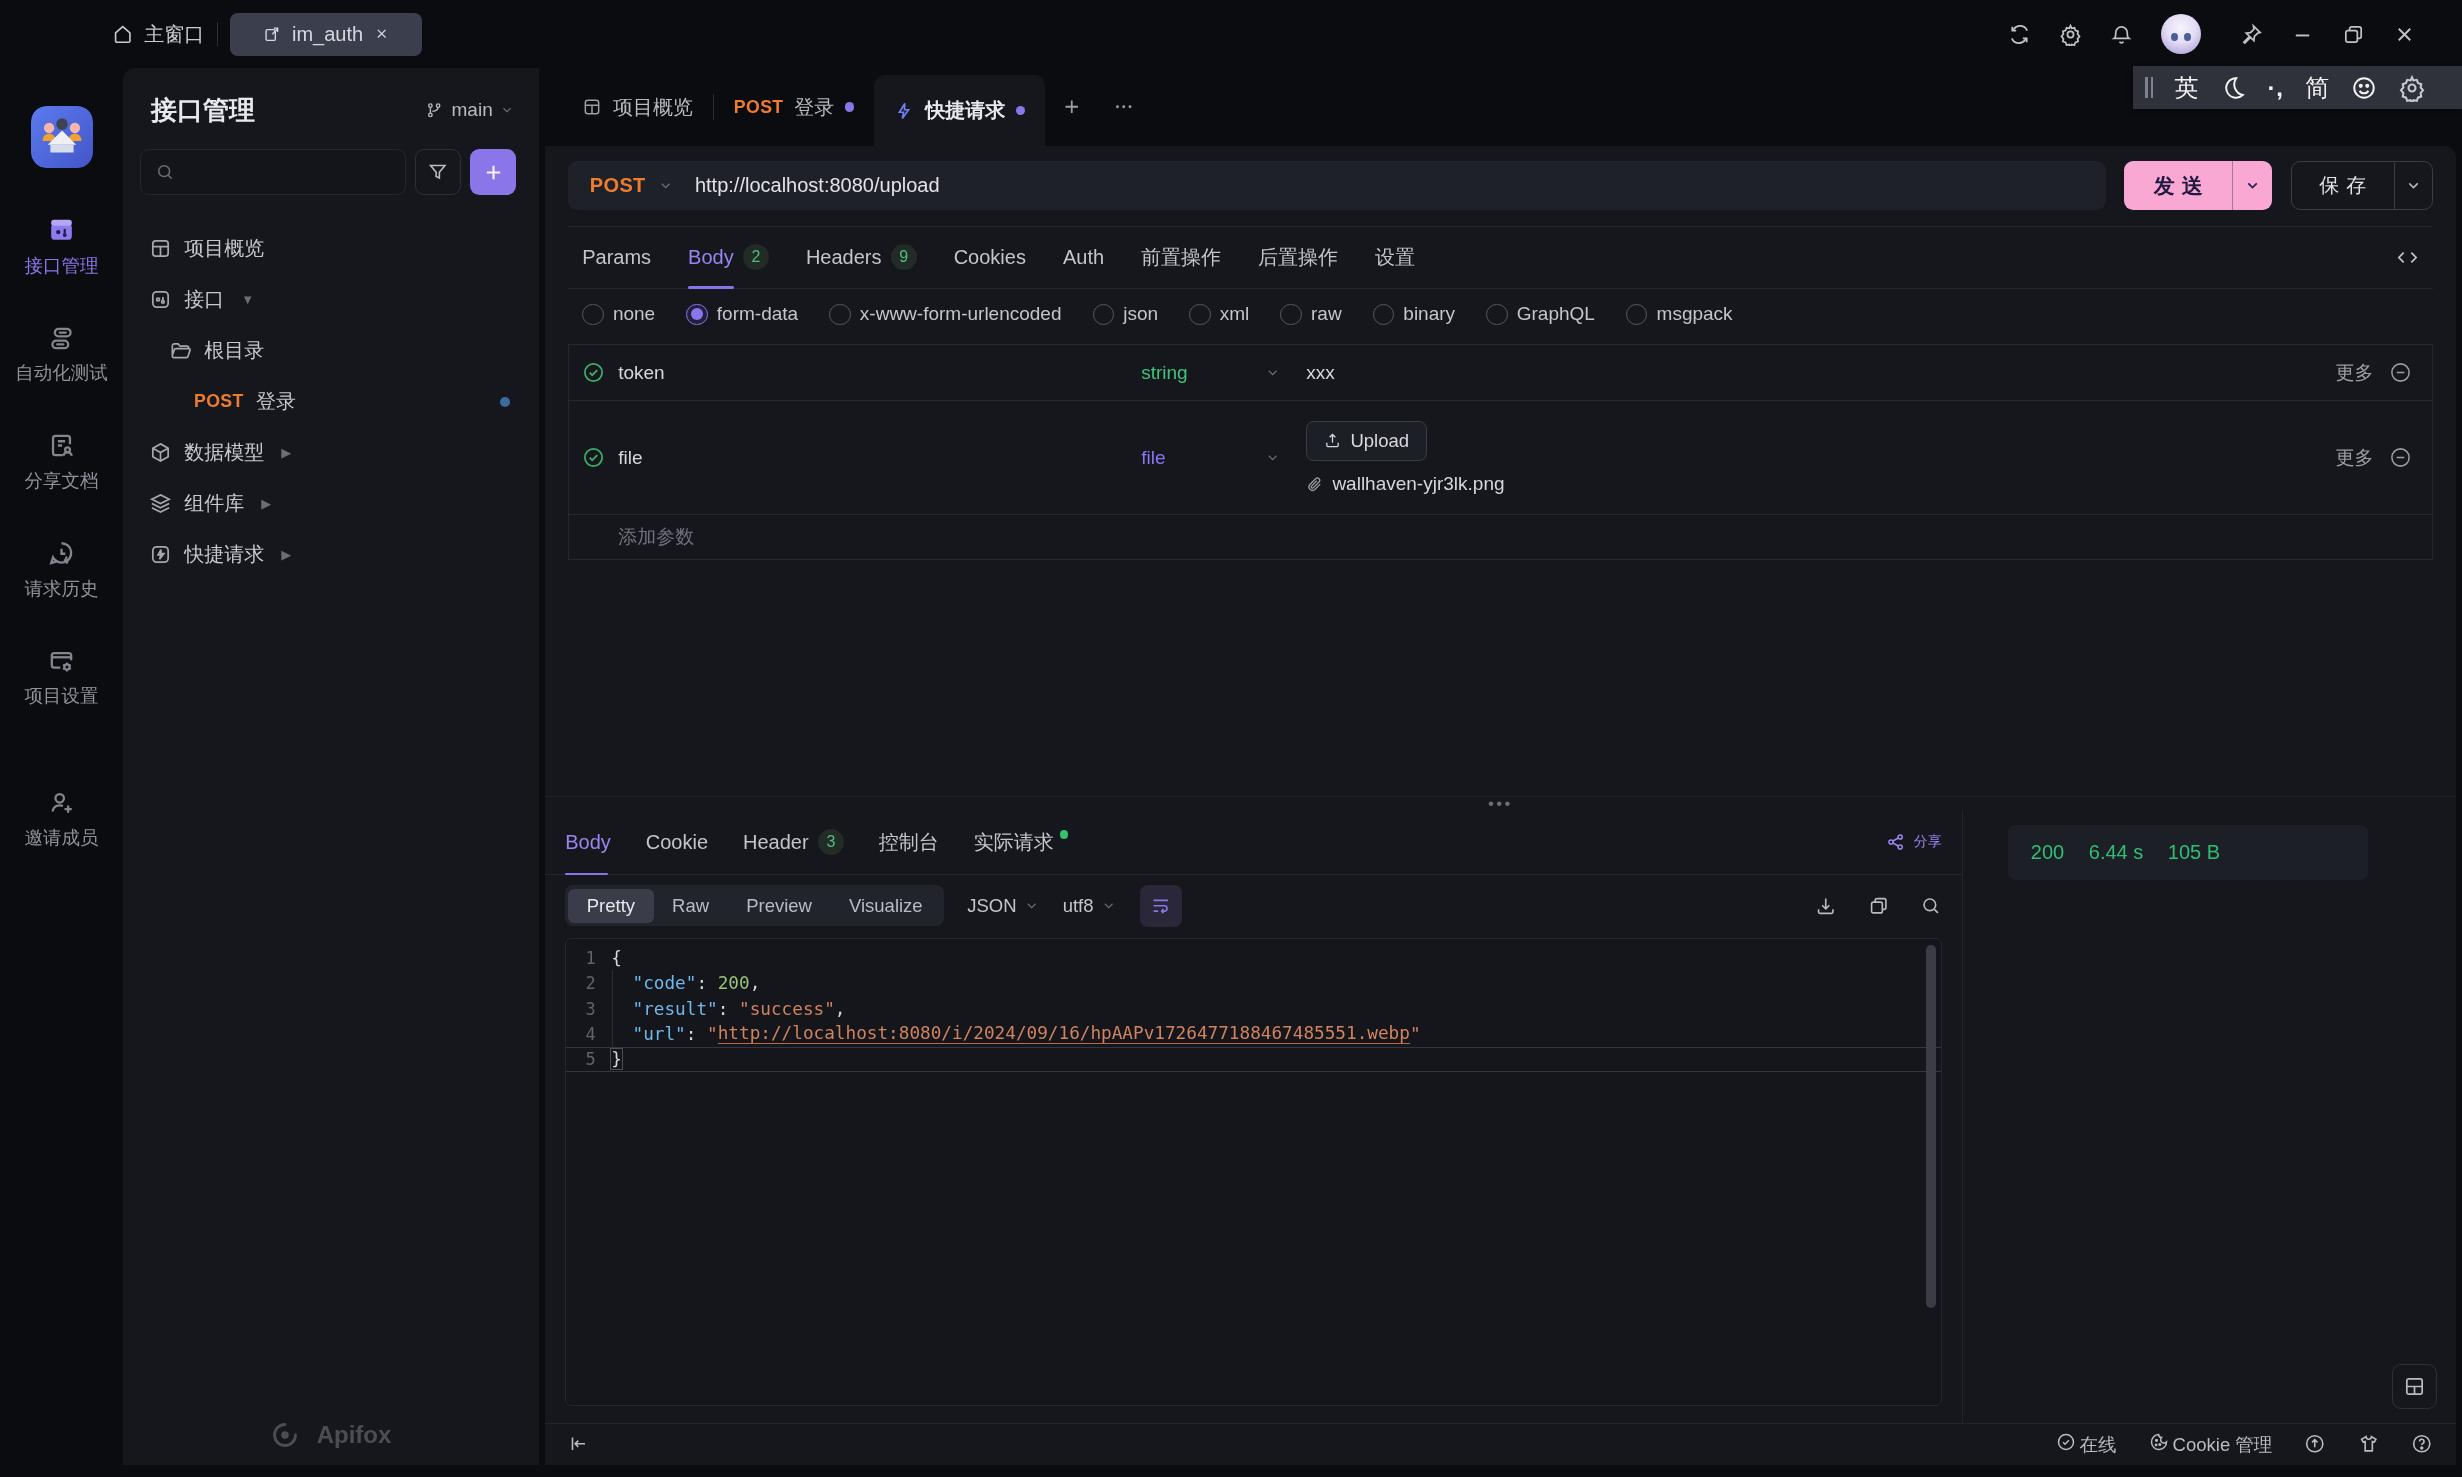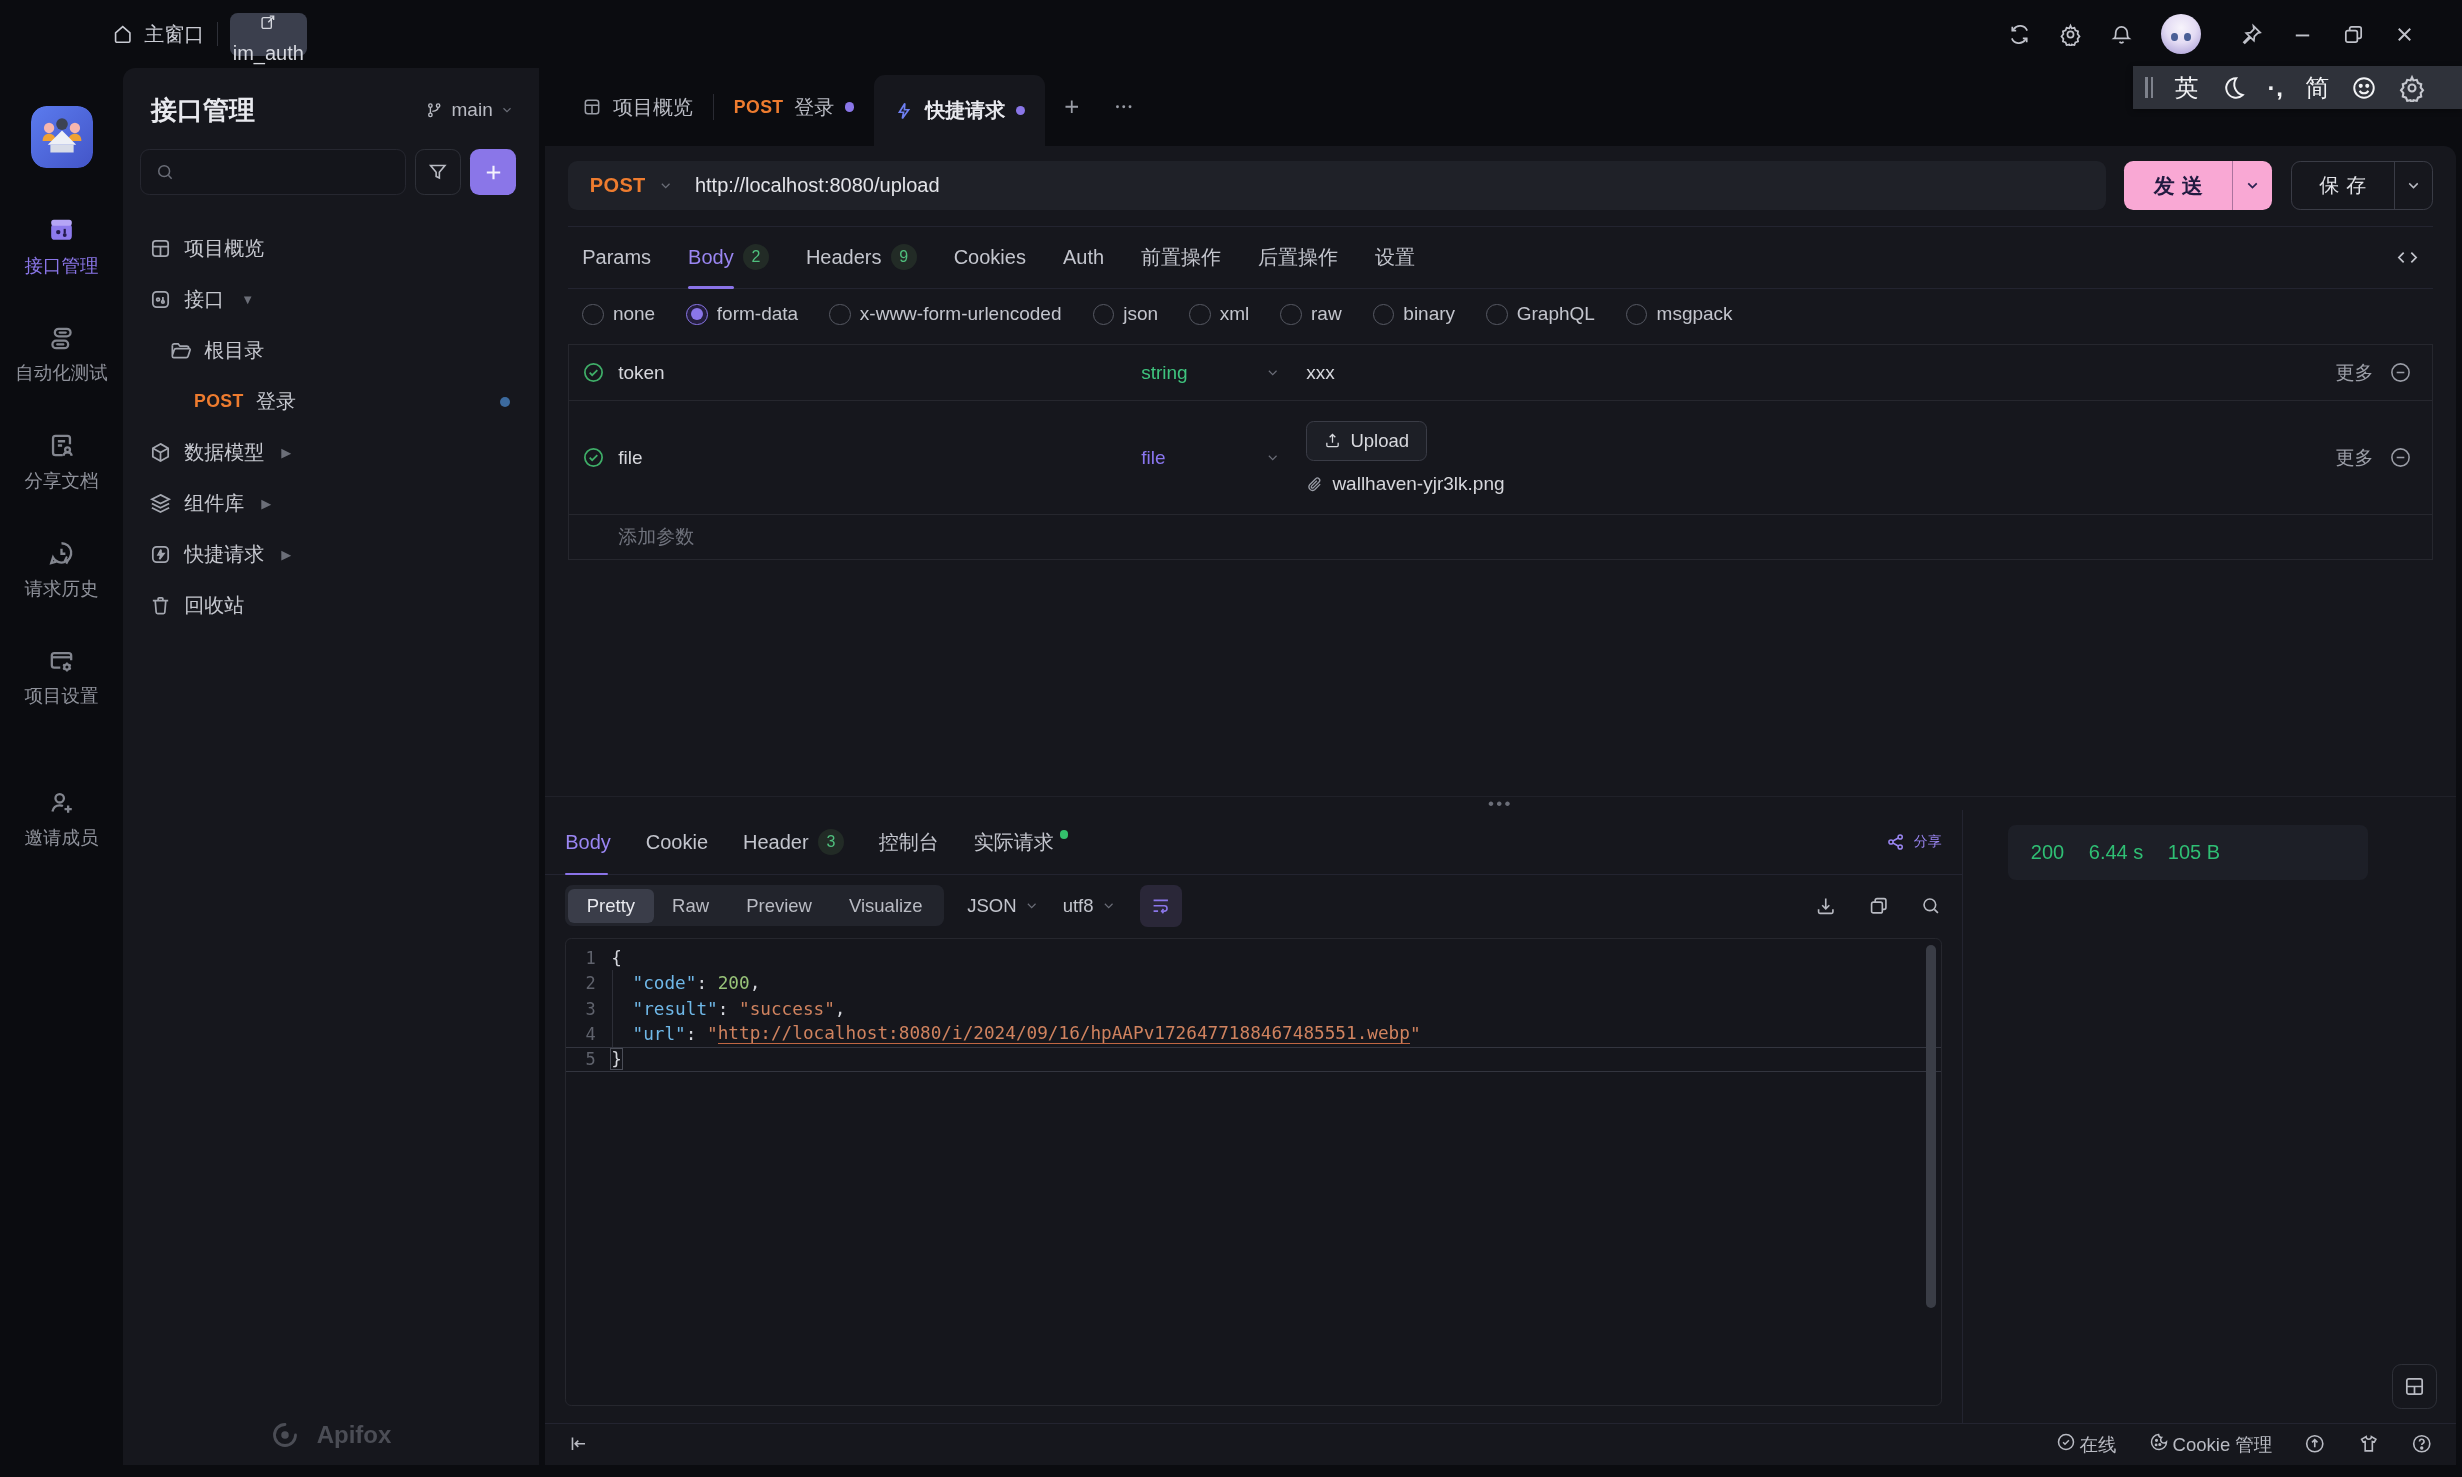--- a/index.html
+++ b/index.html
@@ -13,7 +13,7 @@
   .tb-left { display:flex; align-items:center; margin-left:112px; gap:12.3px; color:#c9cbd3; font-size:20px; }
   .tb-home { display:flex; align-items:center; gap:10.8px; cursor:default; }
   .tb-sep { width:0.8px; height:24.6px; background:#2e3038; }
-  .tb-chip { height:43px; background:#3b3f4d; border-radius:7.7px; display:flex; align-items:center; gap:10.8px; padding:0 3px; color:#d6d8df;flex-direction:column; }
+  .tb-chip { height:43px; background:#3b3f4d; border-radius:7.7px; display:flex; align-items:center; gap:10.8px; padding:0 33px; color:#d6d8df; }
   .tb-right { margin-left:auto; margin-right:46px; display:flex; align-items:center; gap:28px; color:#c0c2ca; }
   .avatar { width:40px; height:40px; border-radius:50%; background:radial-gradient(circle at 50% 35%, #f7f4fb 0%, #e4dcf4 45%, #b9aede 80%, #9a8cc9 100%); position:relative; overflow:hidden; flex:none; }
   .avatar::before, .avatar::after { content:''; position:absolute; top:18.5px; width:7px; height:8.5px; border-radius:50%; background:#4a5f96; }

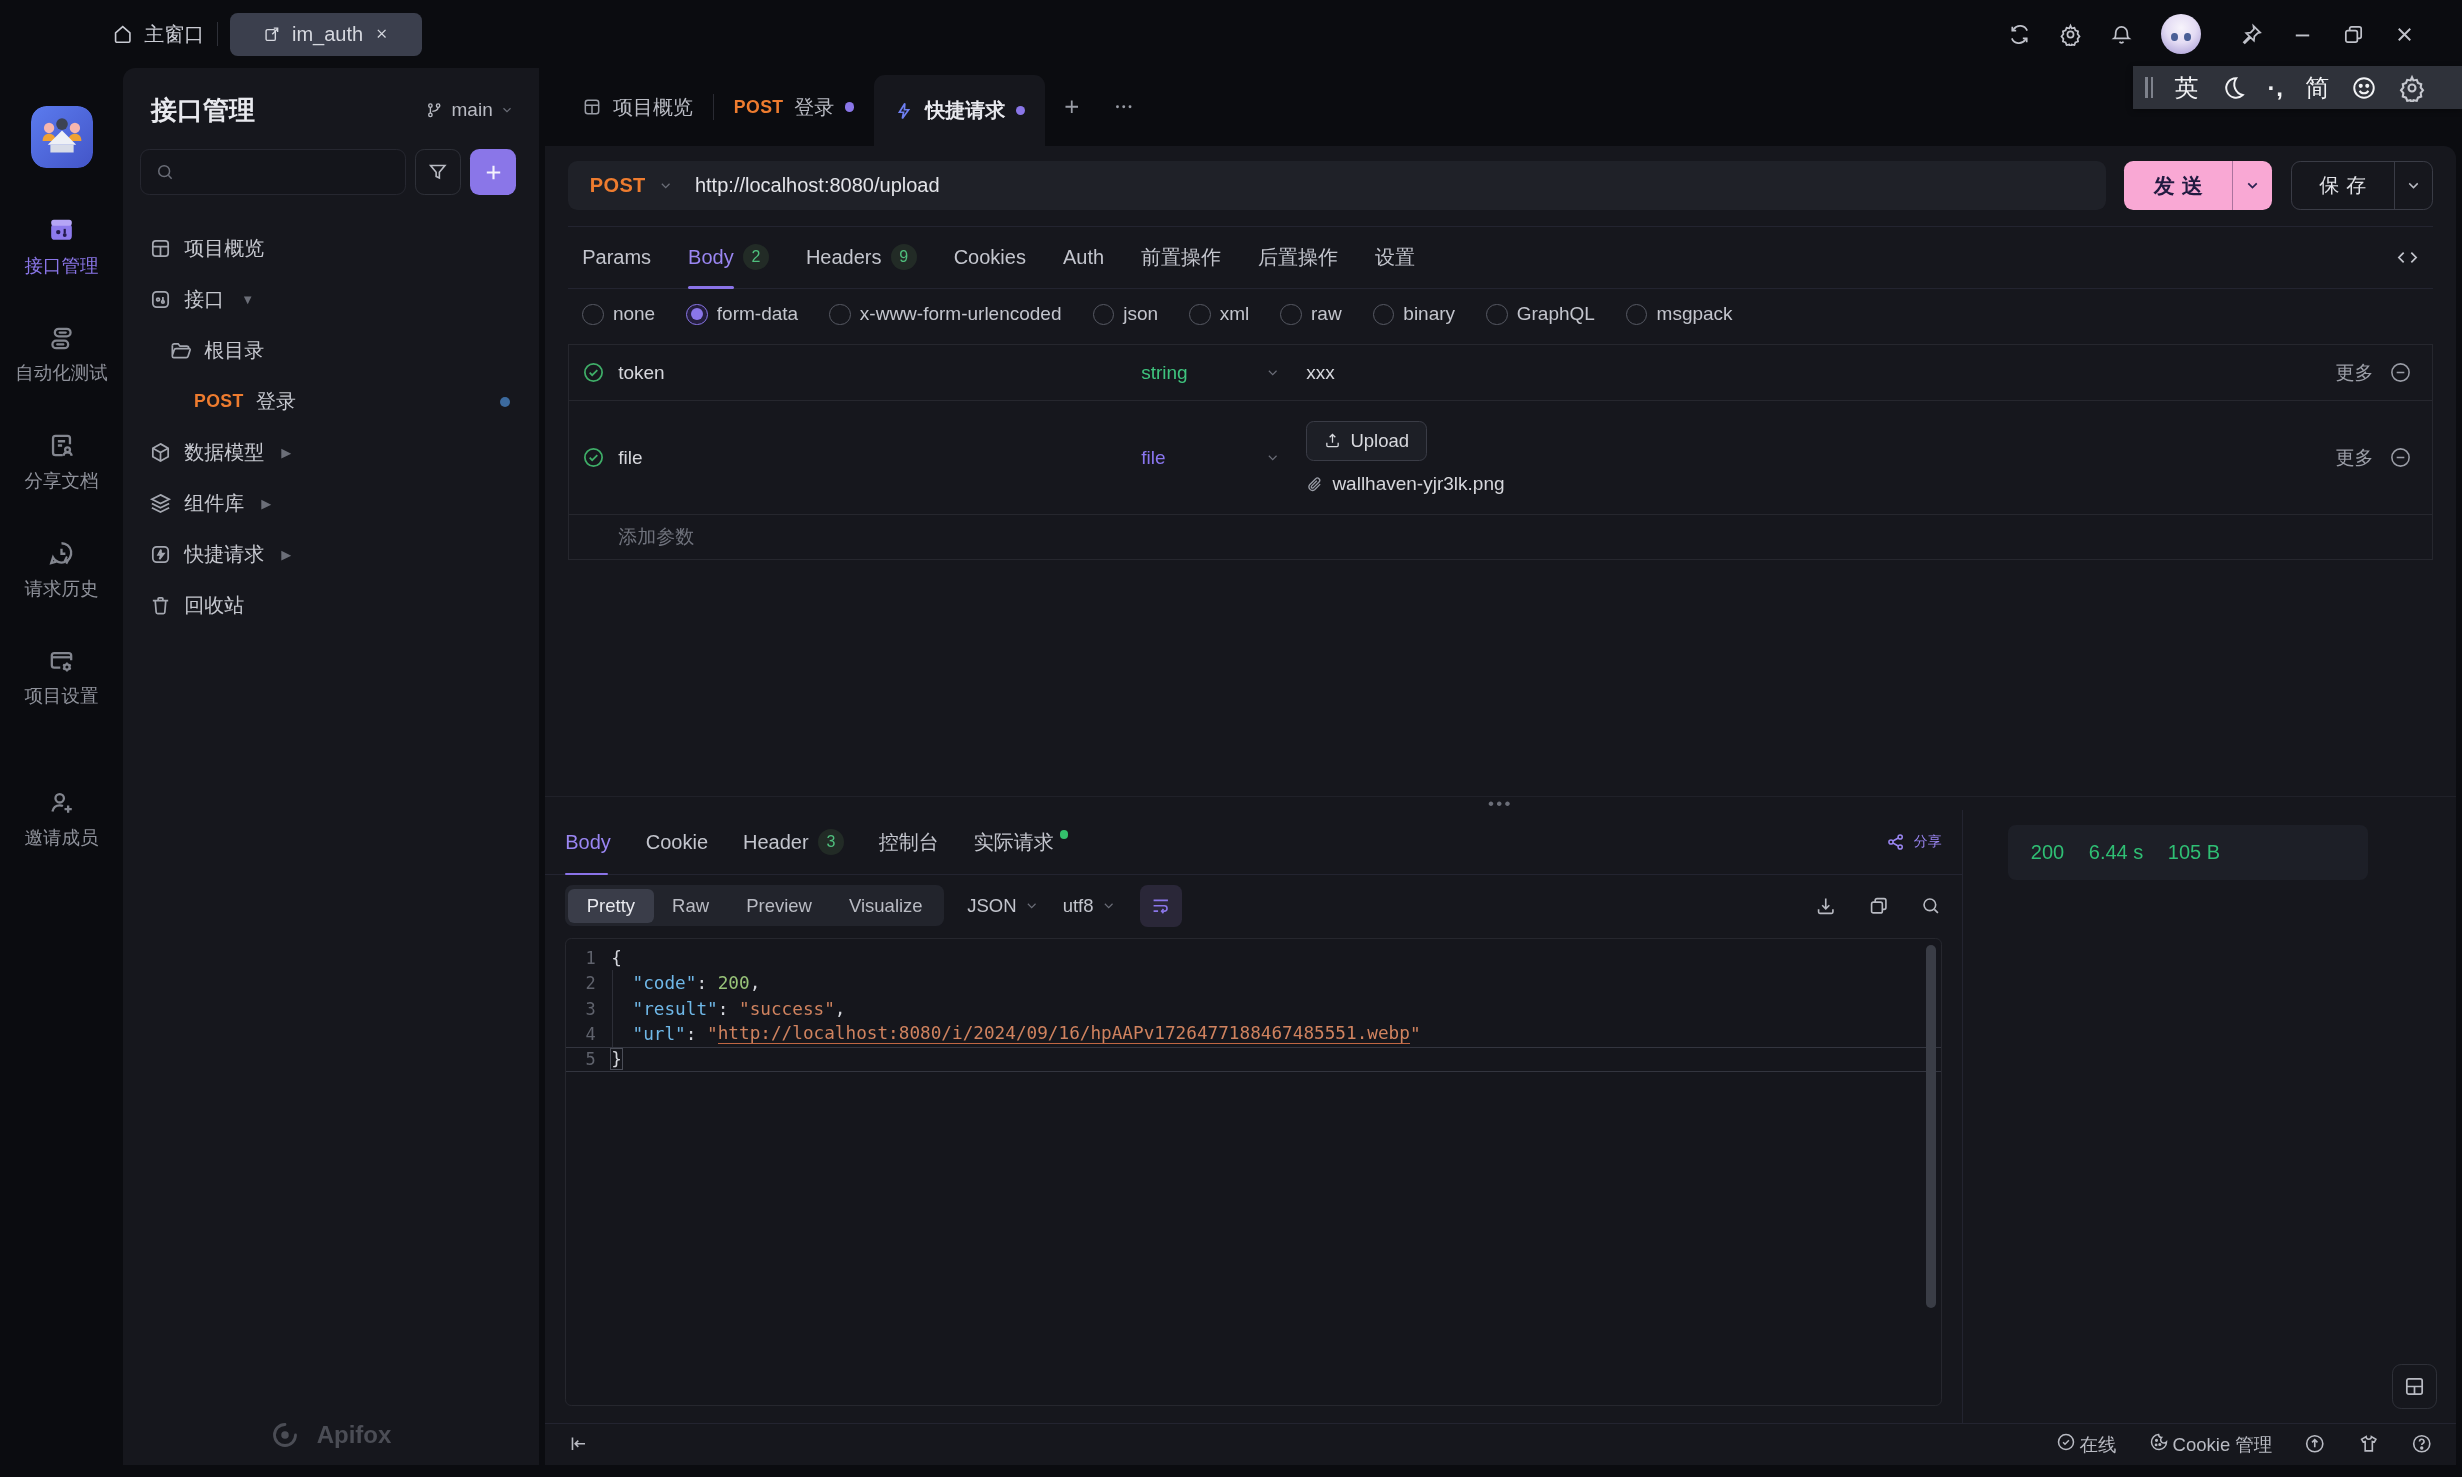--- a/index.html
+++ b/index.html
@@ -466,14 +466,6 @@
           </span>
         <span>快捷请求</span>
         <span class="caret">▶</span>
-      </div>
-      <div class="trow">
-        <span class="ticon">
-            <svg width="23" height="23" viewBox="0 0 24 24" fill="none" stroke="currentColor" stroke-width="1.8">
-              <path d="M4 7h16M9.5 7V5a1 1 0 0 1 1-1h3a1 1 0 0 1 1 1v2M6.5 7l1 12a1.5 1.5 0 0 0 1.5 1.4h6a1.5 1.5 0 0 0 1.5-1.4l1-12"></path>
-            </svg>
-          </span>
-        <span>回收站</span>
       </div>
     </div>
 

